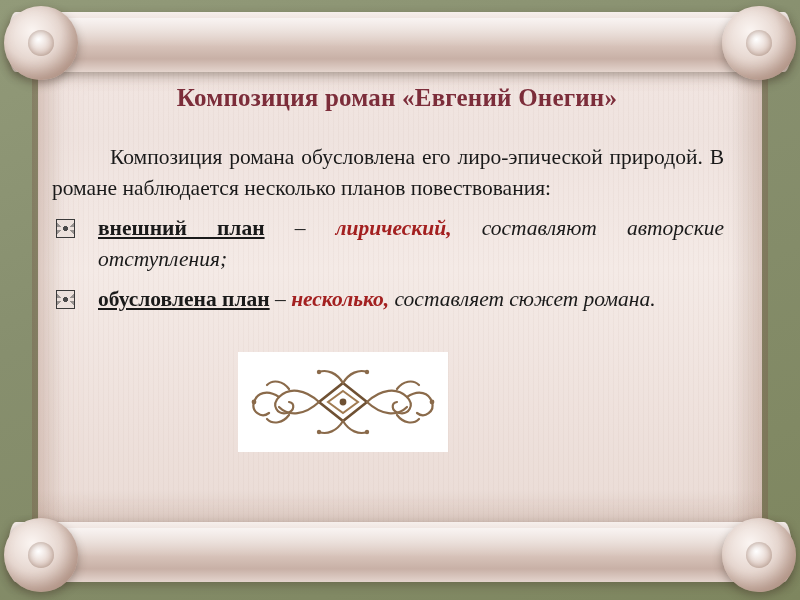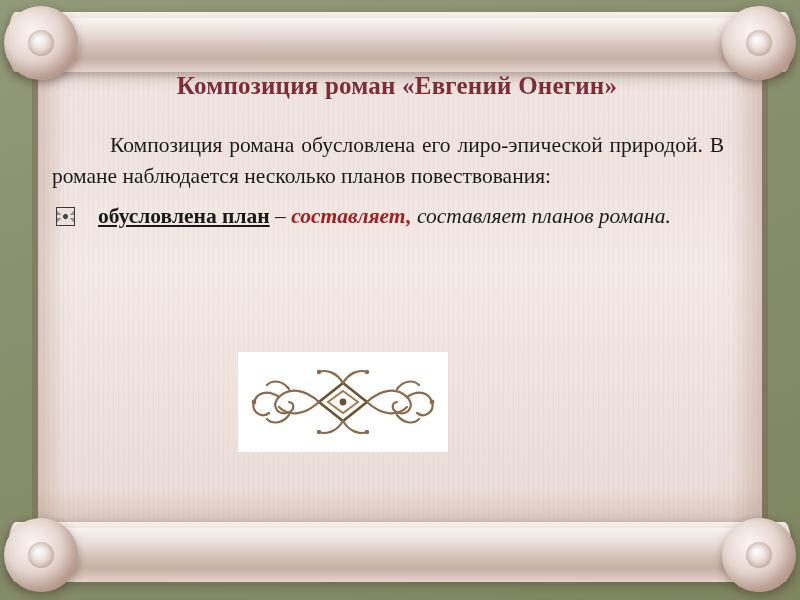--- a/index.html
+++ b/index.html
@@ -143,7 +143,7 @@
   }
 
   .title {
-    margin: 0;
+    margin: 12px;
     text-align: center;
     font-size: 25px;
     font-weight: bold;

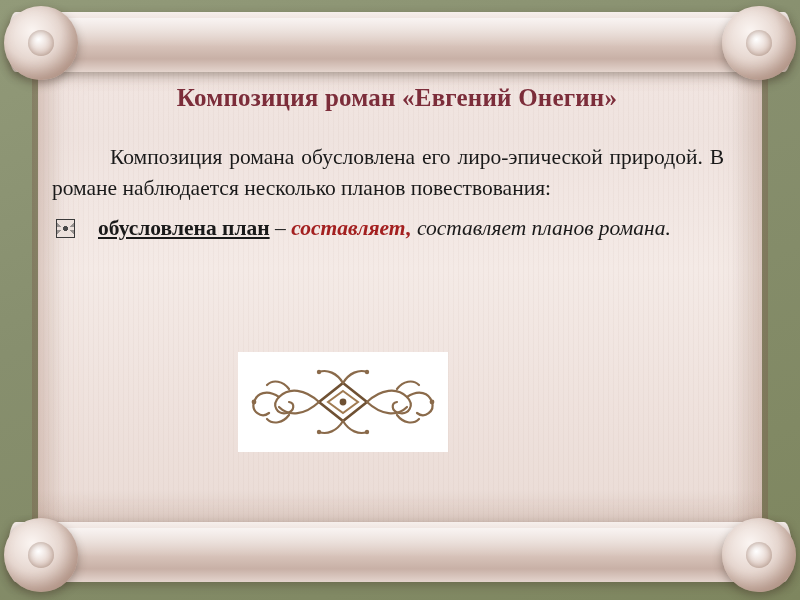--- a/index.html
+++ b/index.html
@@ -259,6 +259,10 @@
 
     <ul class="bullets">
 
+      <li class="bullet">
+        <span class="bullet-marker"></span>
+        <span class="b-strong">внешний план</span><span> – </span><span class="b-accent">лирический,</span><span class="b-tail"> составляют авторские отступления;</span>
+      </li>
 
       <li class="bullet">
         <span class="bullet-marker"></span>

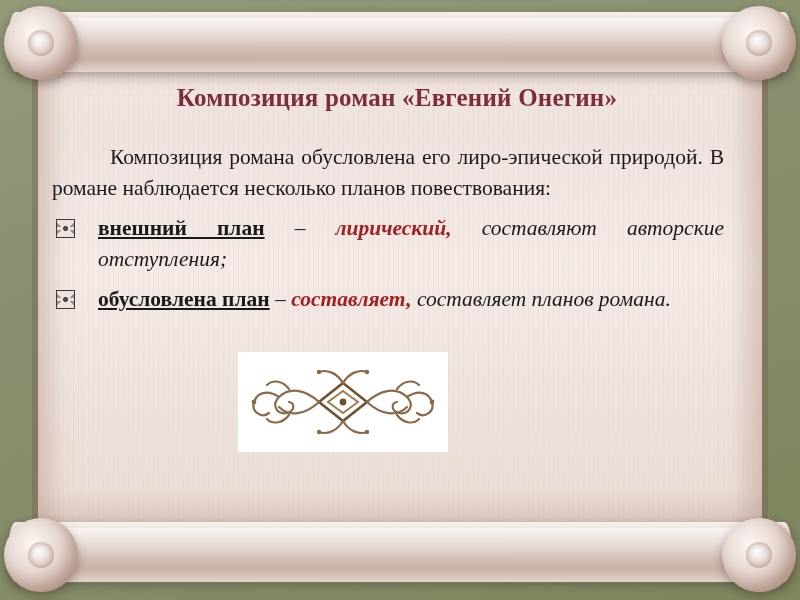--- a/index.html
+++ b/index.html
@@ -266,7 +266,7 @@
 
       <li class="bullet">
         <span class="bullet-marker"></span>
-        <span class="b-strong">обусловлена план</span><span> – </span><span class="b-accent">составляет,</span><span class="b-tail"> составляет планов романа.</span>
+        <span class="b-strong">обусловлена план</span><span> – </span><span class="b-accent">несколько,</span><span class="b-tail"> составляет планов романа.</span>
       </li>
 
     </ul>

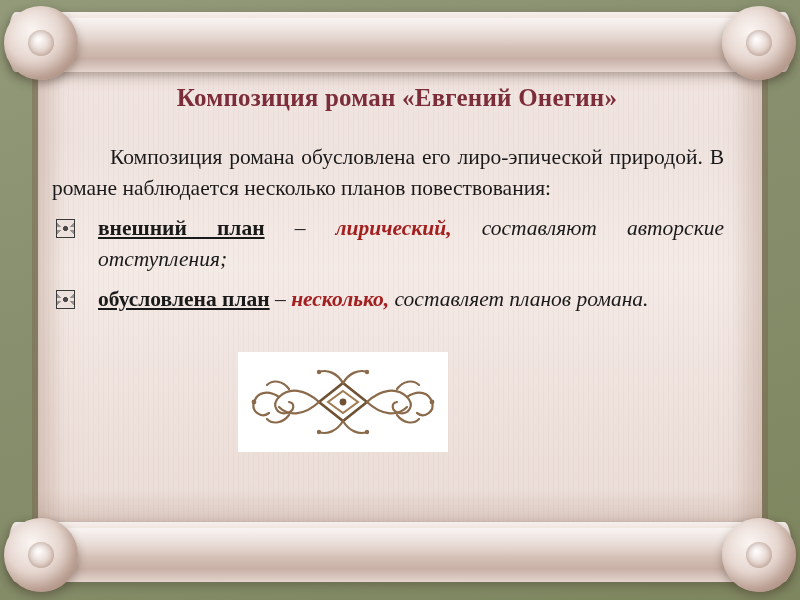--- a/index.html
+++ b/index.html
@@ -266,7 +266,7 @@
 
       <li class="bullet">
         <span class="bullet-marker"></span>
-        <span class="b-strong">обусловлена план</span><span> – </span><span class="b-accent">несколько,</span><span class="b-tail"> составляет планов романа.</span>
+        <span class="b-strong">обусловлена план</span><span> – </span><span class="b-accent">несколько,</span><span class="b-tail"> составляет сюжет романа.</span>
       </li>
 
     </ul>

